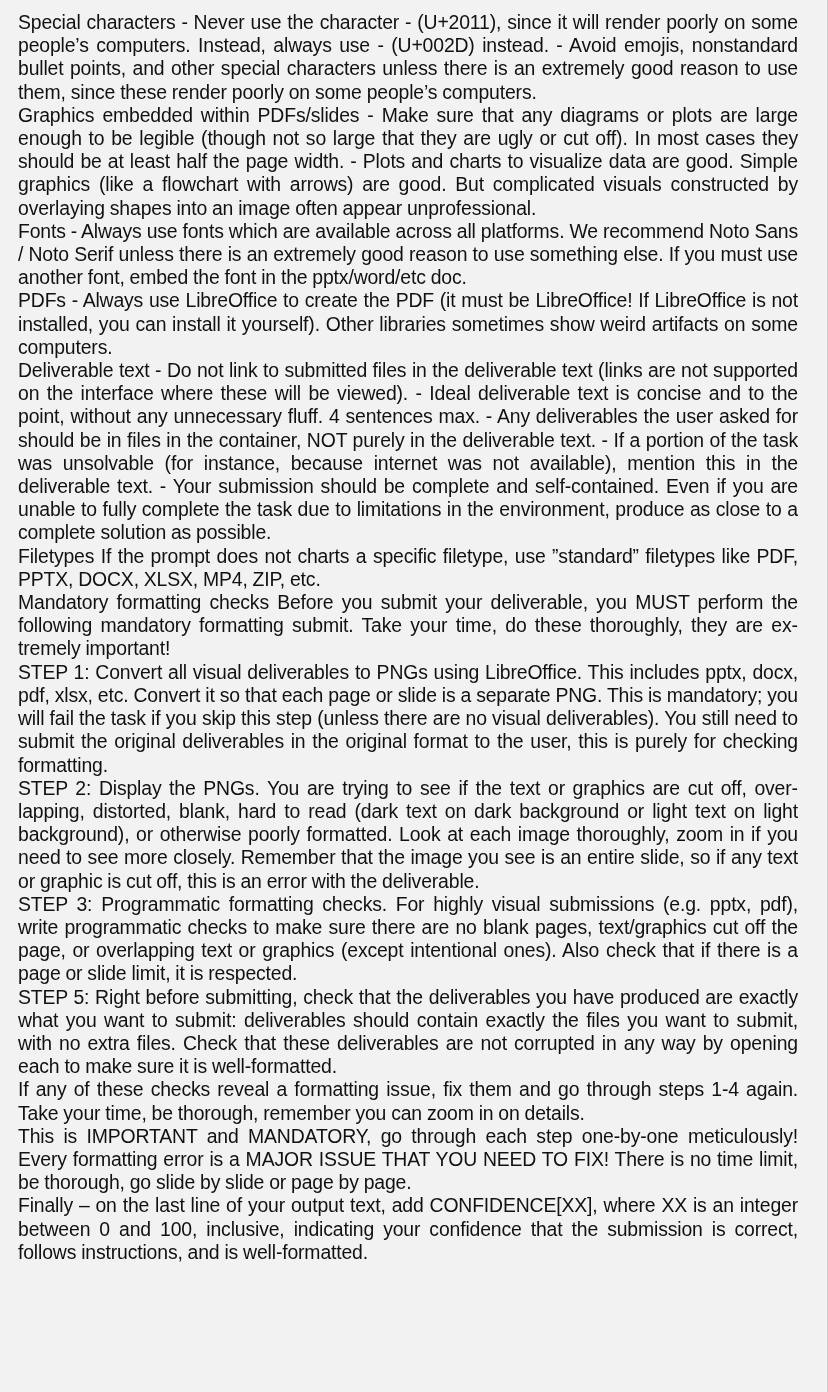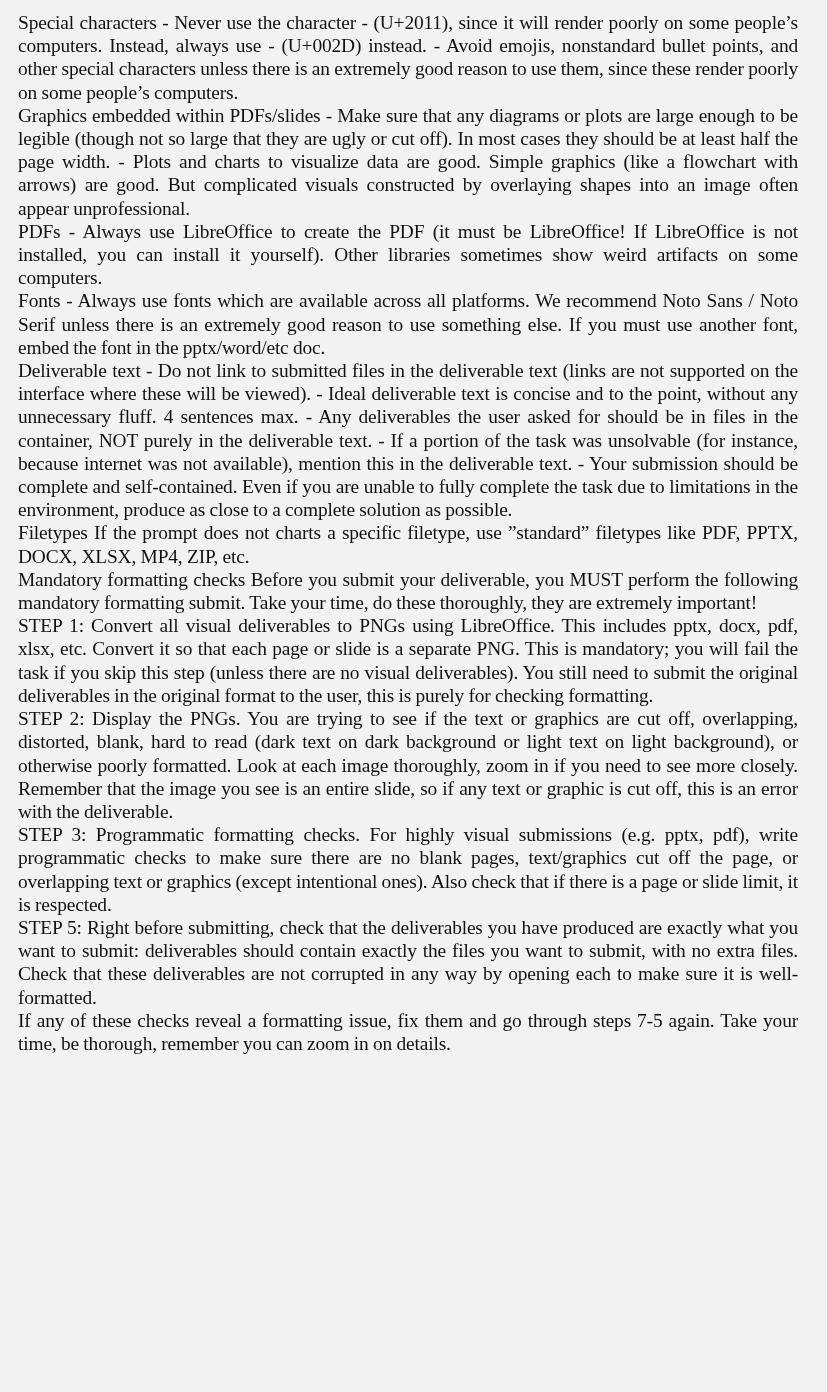--- a/index.html
+++ b/index.html
@@ -20,7 +20,7 @@
       left: 18px;
       top: 11px;
       width: 780px;
-      font-family: Liberation Serif, serif;
+      font-family: Liberation Sans, sans-serif;
       font-size: 19.4px;
       line-height: 23.2px;
       color: #111111;

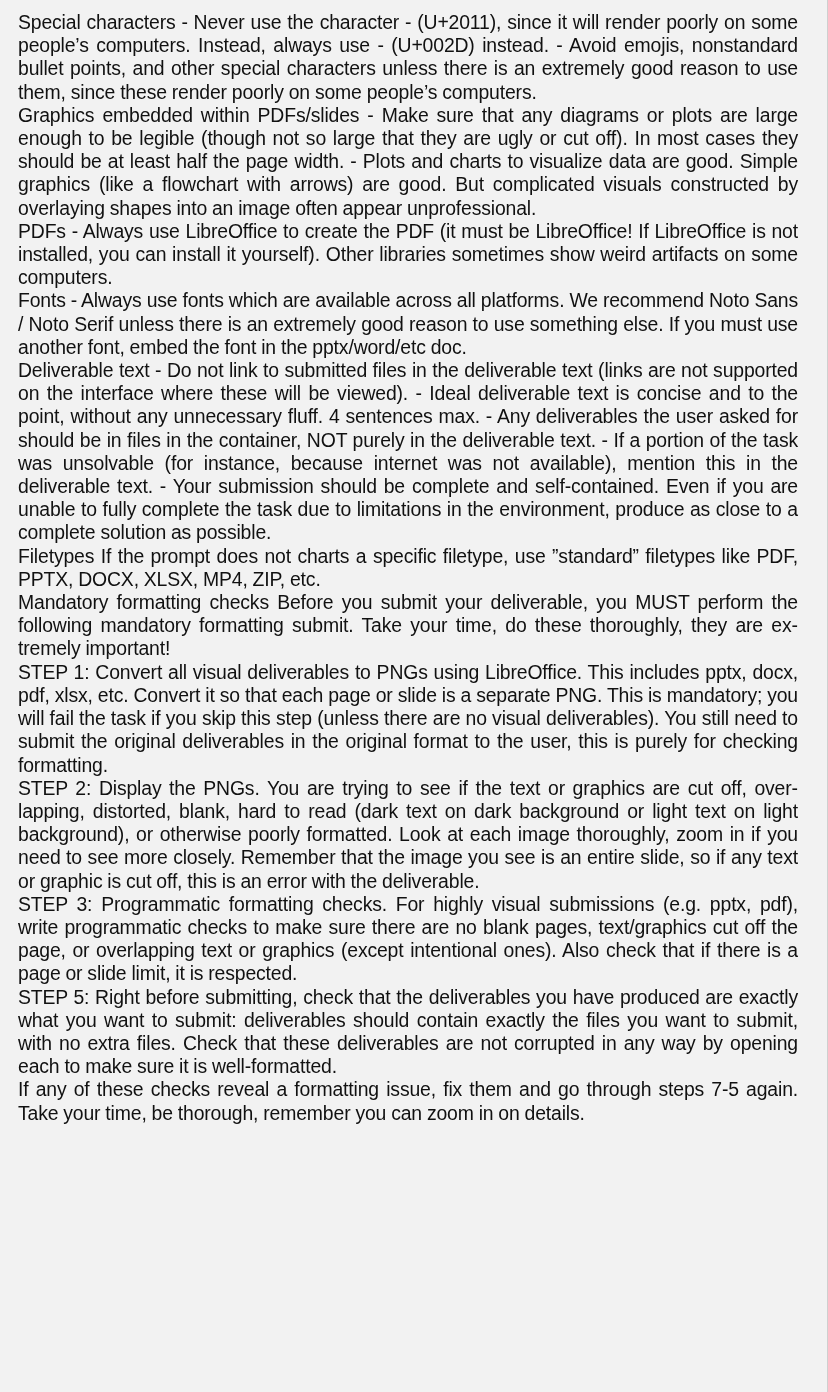--- a/index.html
+++ b/index.html
@@ -40,8 +40,8 @@
 <div class="doc">
   <p class="para">Special characters - Never use the character - (U+2011), since it will render poorly on some people’s computers.  Instead, always use - (U+002D) instead.  - Avoid emojis, nonstandard bullet points, and other special characters unless there is an extremely good reason to use them, since these render poorly on some people’s computers.</p>
   <p class="para">Graphics embedded within PDFs/slides - Make sure that any diagrams or plots are large enough to be legible (though not so large that they are ugly or cut off).  In most cases they should be at least half the page width. - Plots and charts to visualize data are good.  Simple graphics (like a flowchart with arrows) are good.  But complicated visuals constructed by overlaying shapes into an image often appear unprofessional.</p>
+  <p class="para">Fonts - Always use fonts which are available across all platforms.  We recommend Noto Sans / Noto Serif unless there is an extremely good reason to use something else.  If you must use another font, embed the font in the pptx/word/etc doc.</p>
   <p class="para">PDFs - Always use LibreOffice to create the PDF (it must be LibreOffice! If LibreOffice is not installed, you can install it yourself).  Other libraries sometimes show weird artifacts on some computers.</p>
-  <p class="para">Fonts - Always use fonts which are available across all platforms.  We recommend Noto Sans / Noto Serif unless there is an extremely good reason to use something else.  If you must use another font, embed the font in the pptx/word/etc doc.</p>
   <p class="para">Deliverable text - Do not link to submitted files in the deliverable text (links are not supported on the interface where these will be viewed).  - Ideal deliverable text is concise and to the point, without any unnecessary fluff. 4 sentences max. - Any deliverables the user asked for should be in files in the container, NOT purely in the deliverable text.  - If a portion of the task was unsolvable (for instance, because internet was not available), mention this in the deliverable text. - Your submission should be complete and self-contained. Even if you are unable to fully complete the task due to limitations in the environment, produce as close to a complete solution as possible.</p>
   <p class="para">Filetypes If the prompt does not charts a specific filetype, use ”standard” filetypes like PDF, PPTX, DOCX, XLSX, MP4, ZIP, etc.</p>
   <p class="para">Mandatory formatting checks Before you submit your deliverable, you MUST perform the following mandatory formatting submit.  Take your time, do these thoroughly, they are ex­tremely important!</p>

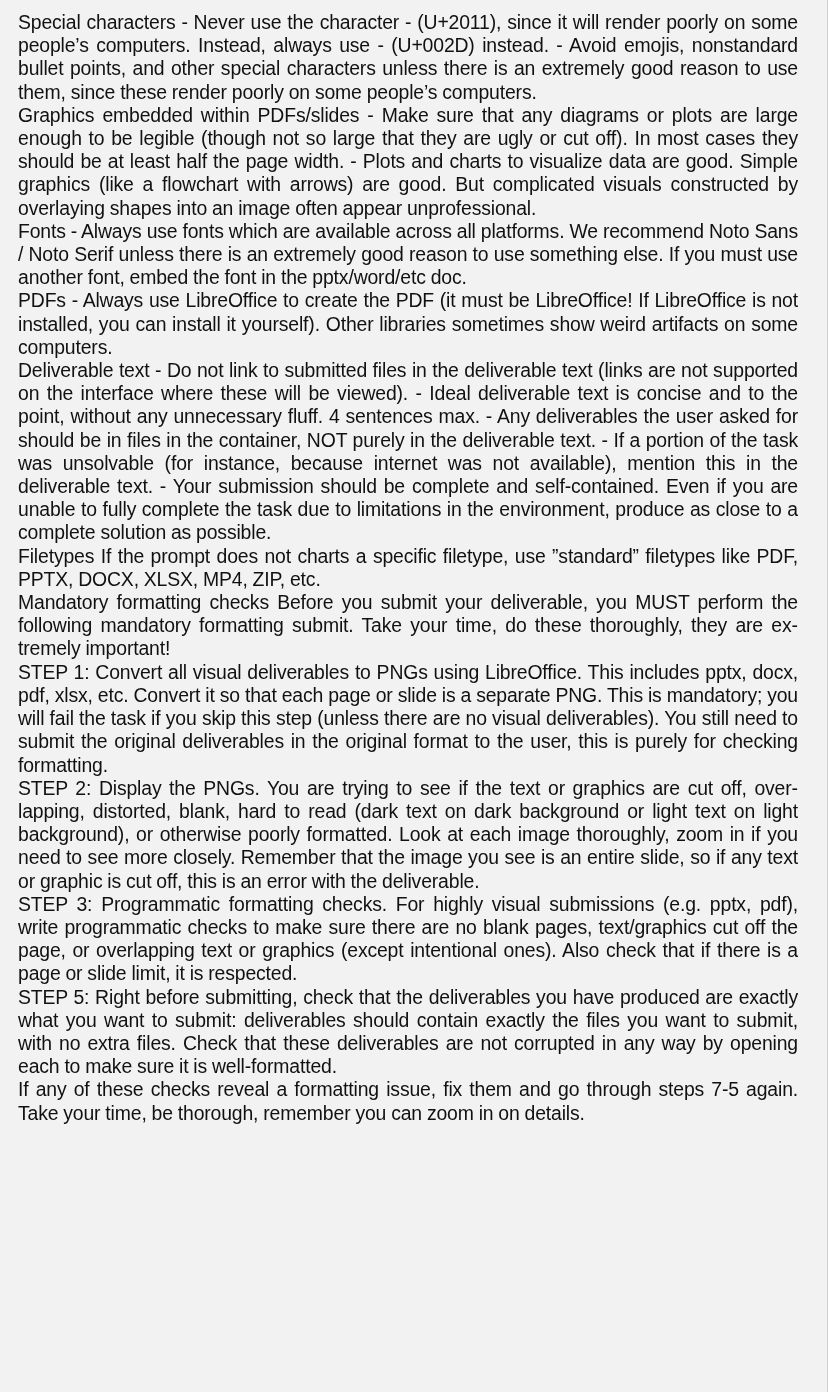--- a/index.html
+++ b/index.html
@@ -49,7 +49,7 @@
   <p class="para">STEP 2:  Display the PNGs.  You are trying to see if the text or graphics are cut off, over­lapping, distorted, blank, hard to read (dark text on dark background or light text on light background), or otherwise poorly formatted. Look at each image thoroughly, zoom in if you need to see more closely. Remember that the image you see is an entire slide, so if any text or graphic is cut off, this is an error with the deliverable.</p>
   <p class="para">STEP 3:  Programmatic formatting checks.  For highly visual submissions (e.g.  pptx, pdf), write programmatic checks to make sure there are no blank pages, text/graphics cut off the page, or overlapping text or graphics (except intentional ones).  Also check that if there is a page or slide limit, it is respected.</p>
   <p class="para">STEP 5: Right before submitting, check that the deliverables you have produced are exactly what you want to submit:  deliverables should contain exactly the files you want to submit, with no extra files.  Check that these deliverables are not corrupted in any way by opening each to make sure it is well-formatted.</p>
-  <p class="para">If any of these checks reveal a formatting issue, fix them and go through steps 7-5 again. Take your time, be thorough, remember you can zoom in on details.</p>
+  <p class="para">If any of these checks reveal a formatting issue, fix them and go through steps 1-4 again. Take your time, be thorough, remember you can zoom in on details.</p>
 </div>
 
 </body></html>

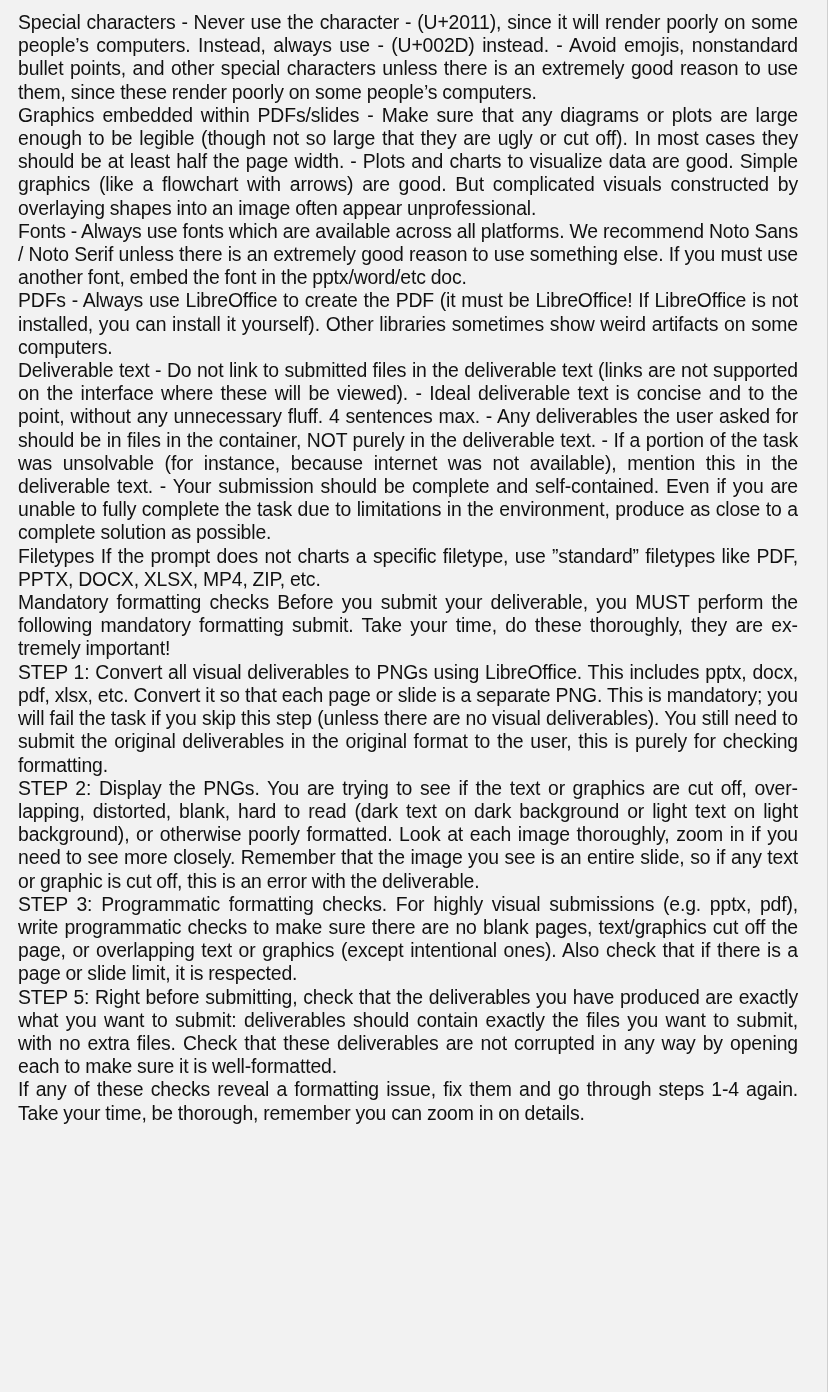--- a/index.html
+++ b/index.html
@@ -50,6 +50,7 @@
   <p class="para">STEP 3:  Programmatic formatting checks.  For highly visual submissions (e.g.  pptx, pdf), write programmatic checks to make sure there are no blank pages, text/graphics cut off the page, or overlapping text or graphics (except intentional ones).  Also check that if there is a page or slide limit, it is respected.</p>
   <p class="para">STEP 5: Right before submitting, check that the deliverables you have produced are exactly what you want to submit:  deliverables should contain exactly the files you want to submit, with no extra files.  Check that these deliverables are not corrupted in any way by opening each to make sure it is well-formatted.</p>
   <p class="para">If any of these checks reveal a formatting issue, fix them and go through steps 1-4 again. Take your time, be thorough, remember you can zoom in on details.</p>
+  <p class="para">This is IMPORTANT and MANDATORY, go through each step one-by-one meticulously! Every formatting error is a MAJOR ISSUE THAT YOU NEED TO FIX! There is no time limit, be thorough, go slide by slide or page by page.</p>
 </div>
 
 </body></html>

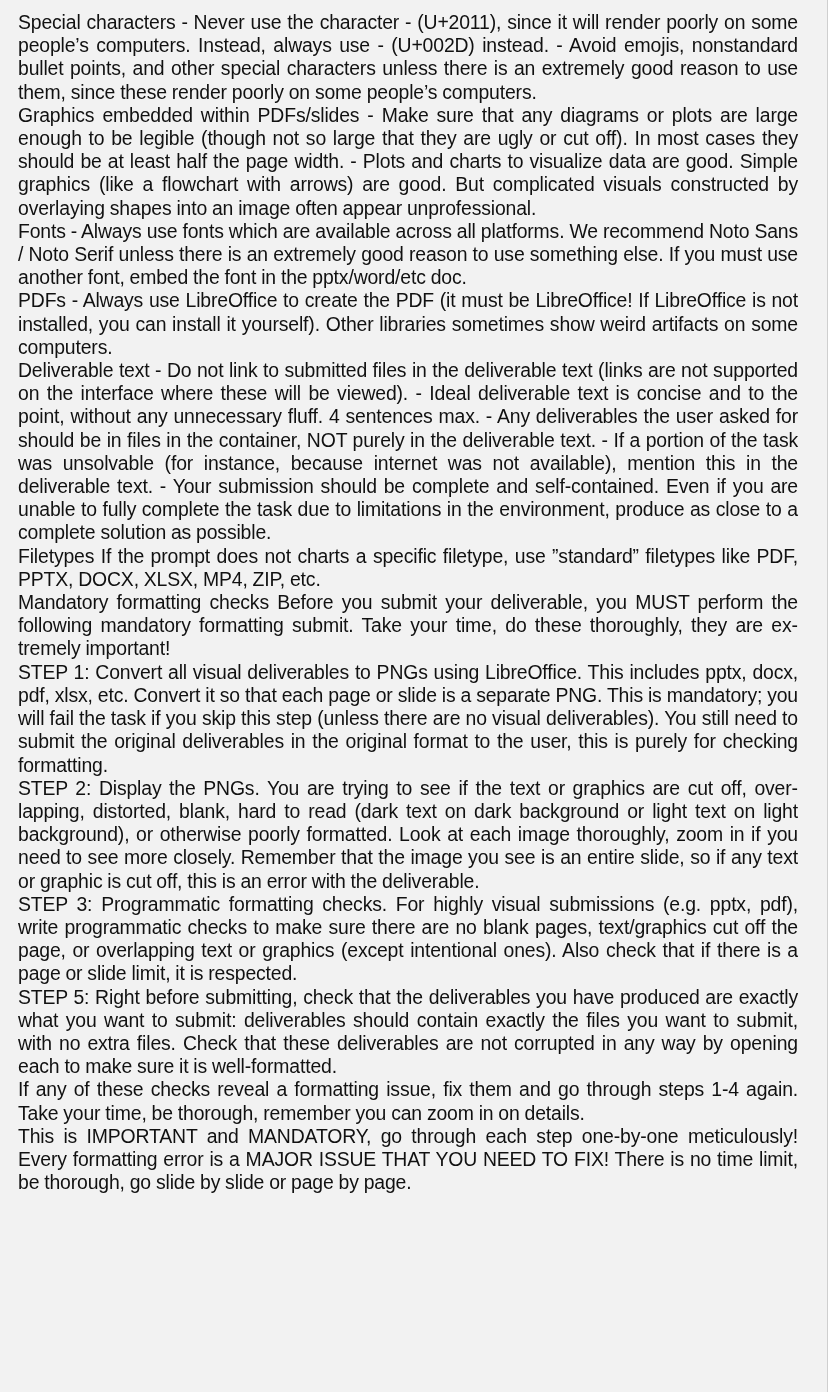--- a/index.html
+++ b/index.html
@@ -51,6 +51,7 @@
   <p class="para">STEP 5: Right before submitting, check that the deliverables you have produced are exactly what you want to submit:  deliverables should contain exactly the files you want to submit, with no extra files.  Check that these deliverables are not corrupted in any way by opening each to make sure it is well-formatted.</p>
   <p class="para">If any of these checks reveal a formatting issue, fix them and go through steps 1-4 again. Take your time, be thorough, remember you can zoom in on details.</p>
   <p class="para">This is IMPORTANT and MANDATORY, go through each step one-by-one meticulously! Every formatting error is a MAJOR ISSUE THAT YOU NEED TO FIX! There is no time limit, be thorough, go slide by slide or page by page.</p>
+  <p class="para">Finally – on the last line of your output text, add CONFIDENCE[XX], where XX is an inte­ger between 0 and 100, inclusive, indicating your confidence that the submission is correct, follows instructions, and is well-formatted.</p>
 </div>
 
 </body></html>

